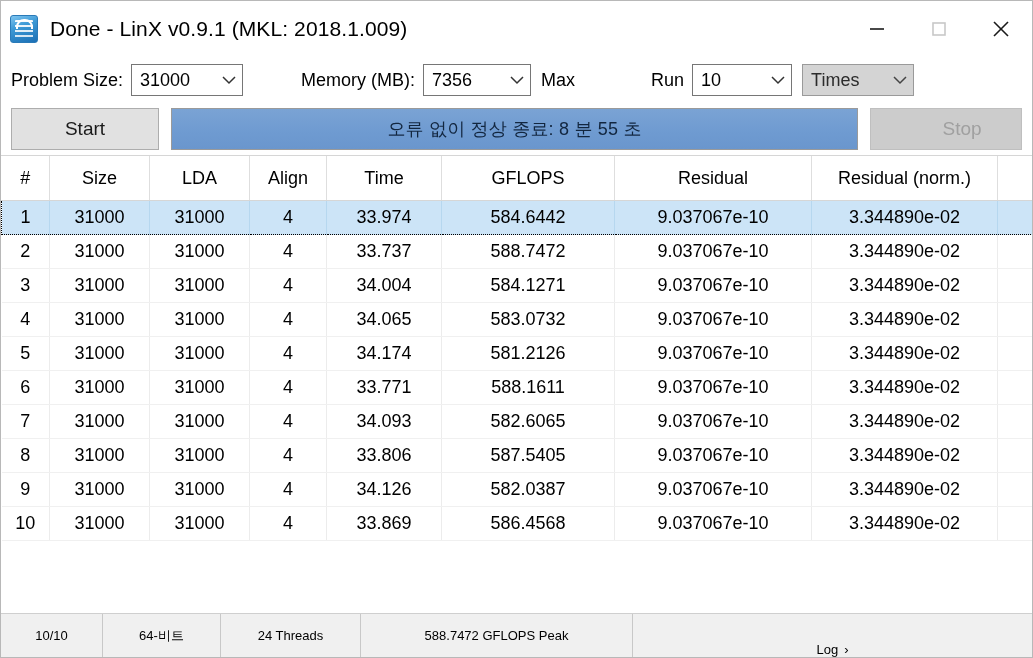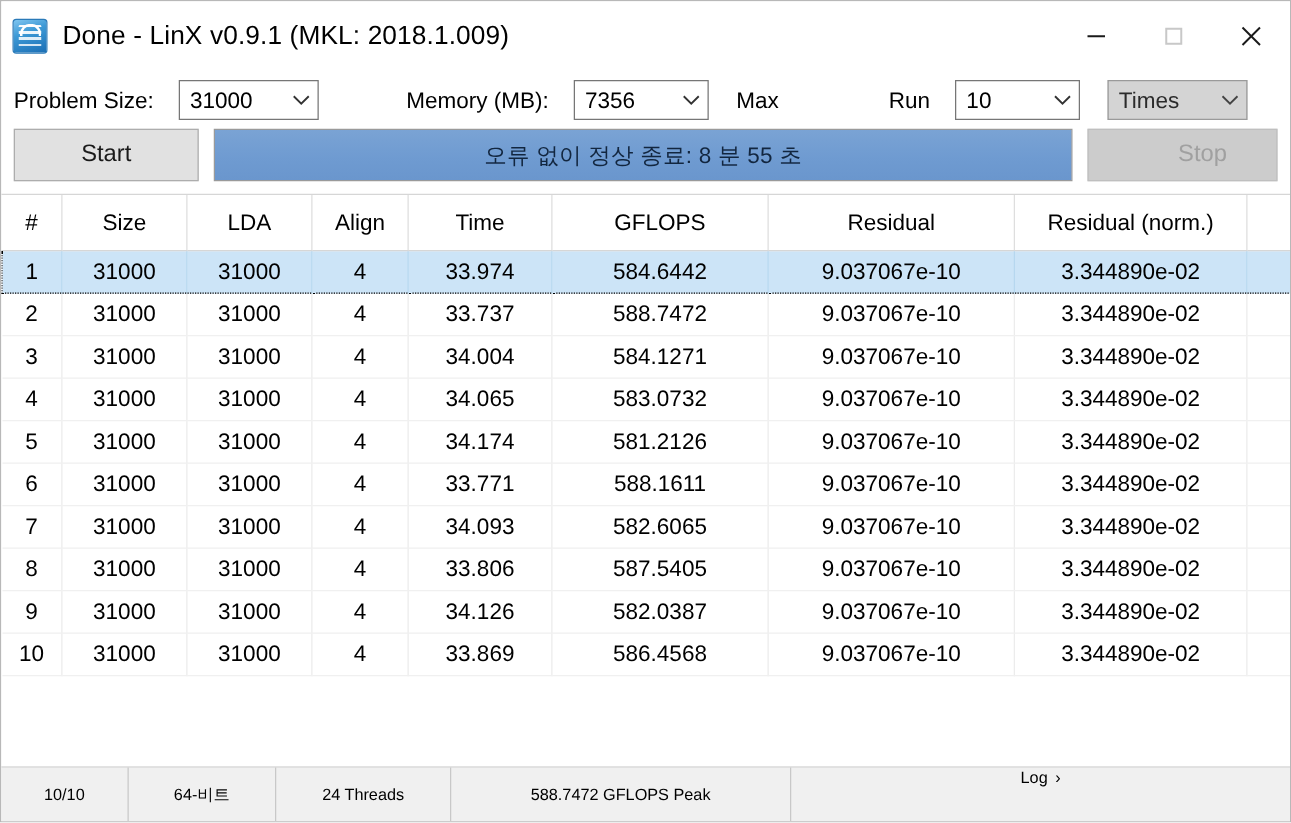--- a/index.html
+++ b/index.html
@@ -119,7 +119,6 @@
     height: 46px;
     display: flex;
     align-items: center;
-    gap: 12px;
   }
   .row2 {
     height: 52px;

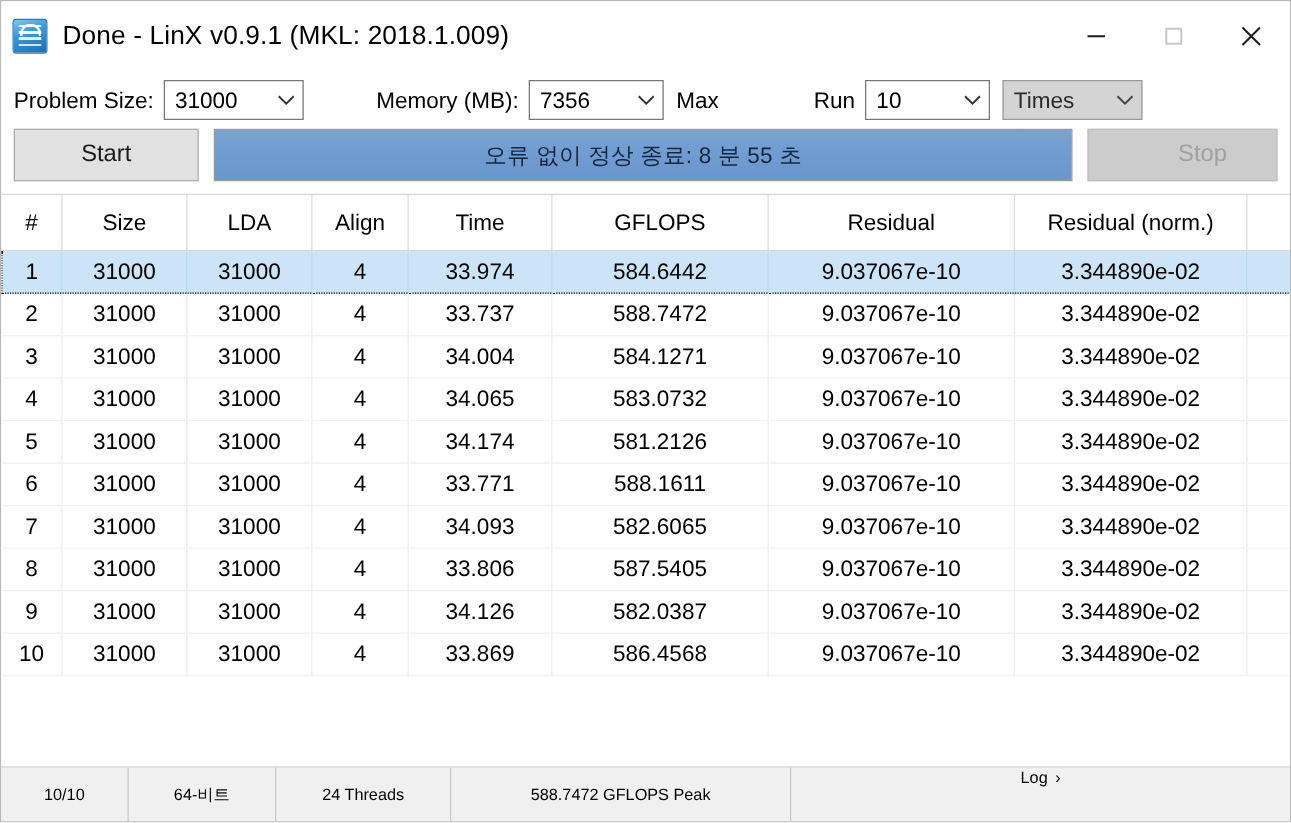--- a/index.html
+++ b/index.html
@@ -123,7 +123,7 @@
   .row2 {
     height: 52px;
     display: flex;
-    align-items: flex-start;
+    align-items: center;
   }
   .lbl {
     font-size: 18px;

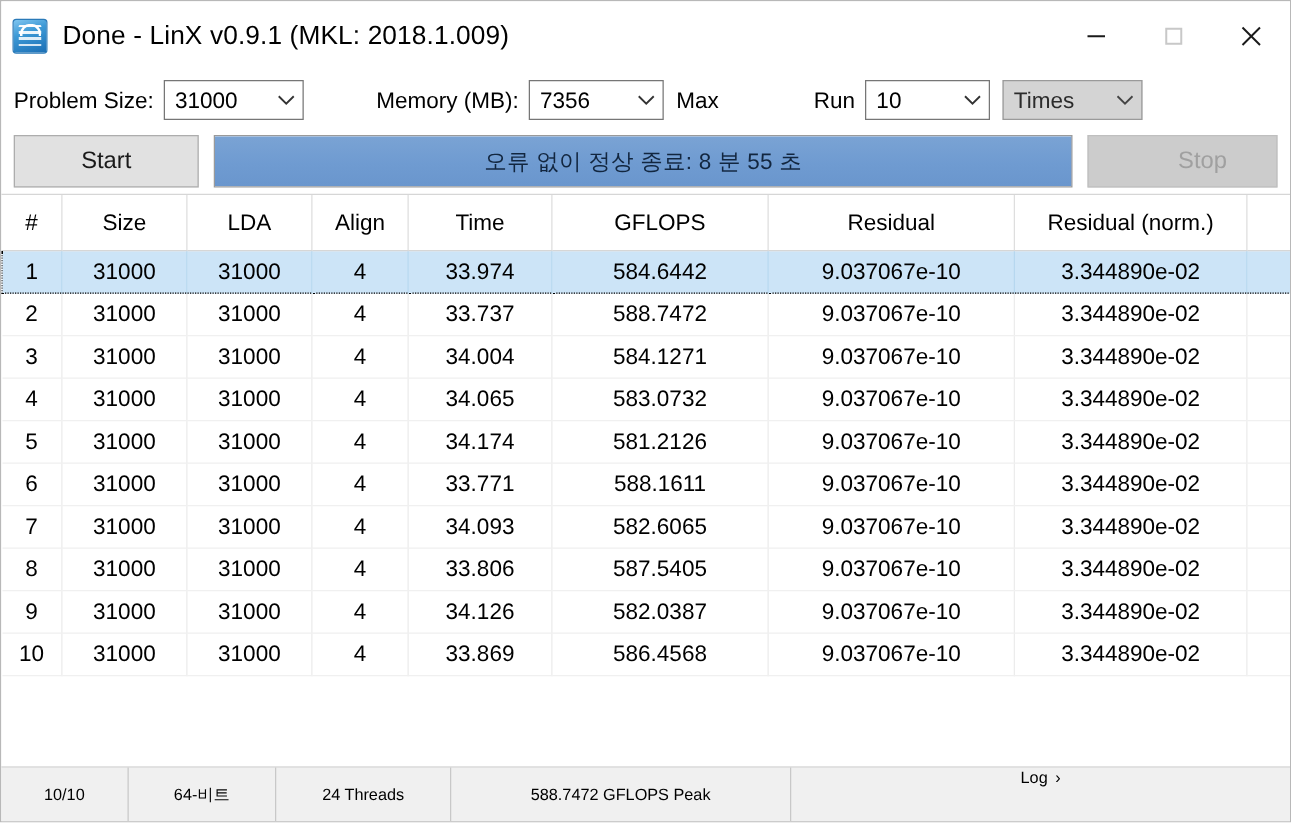--- a/index.html
+++ b/index.html
@@ -277,7 +277,7 @@
   .st-cell.last { border-right: none; }
   .st-log {
     display: flex;
-    align-items: flex-start;
+    align-items: flex-end;
     gap: 6px;
     cursor: default;
   }

